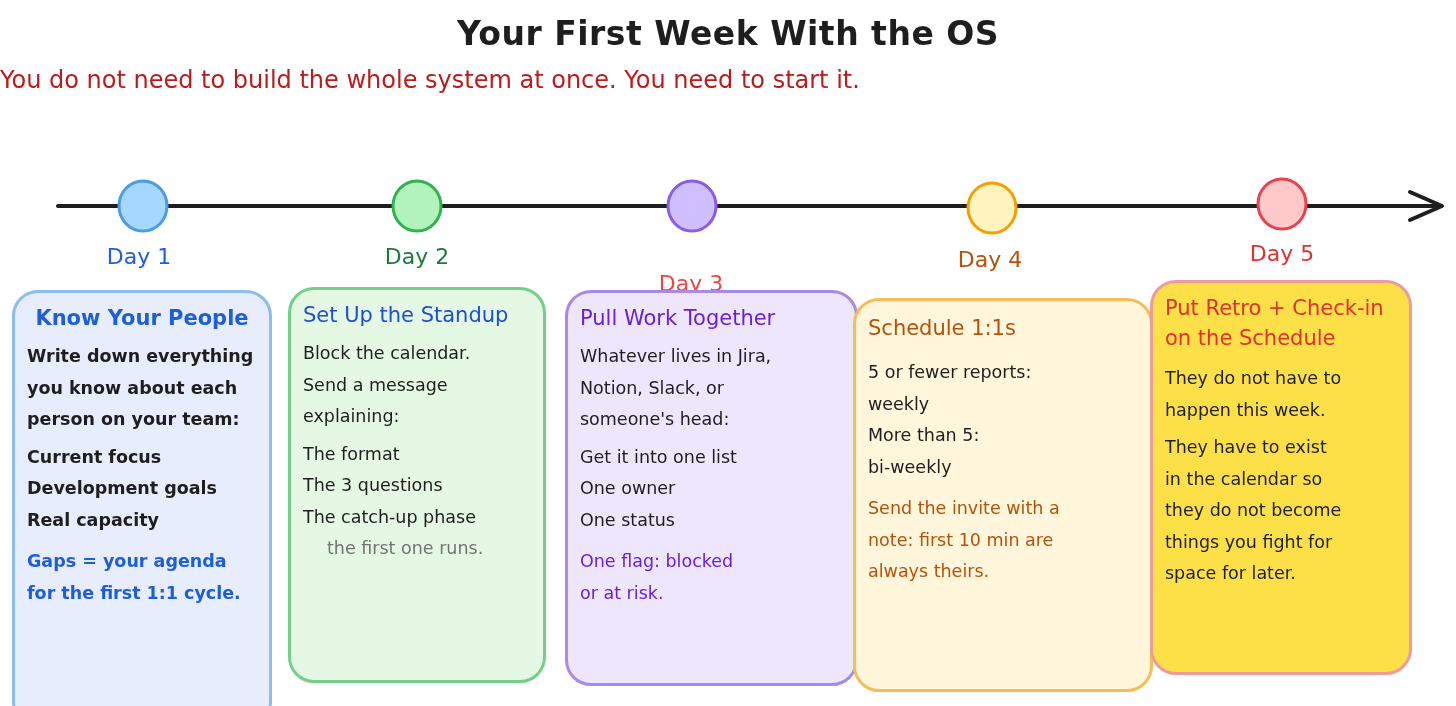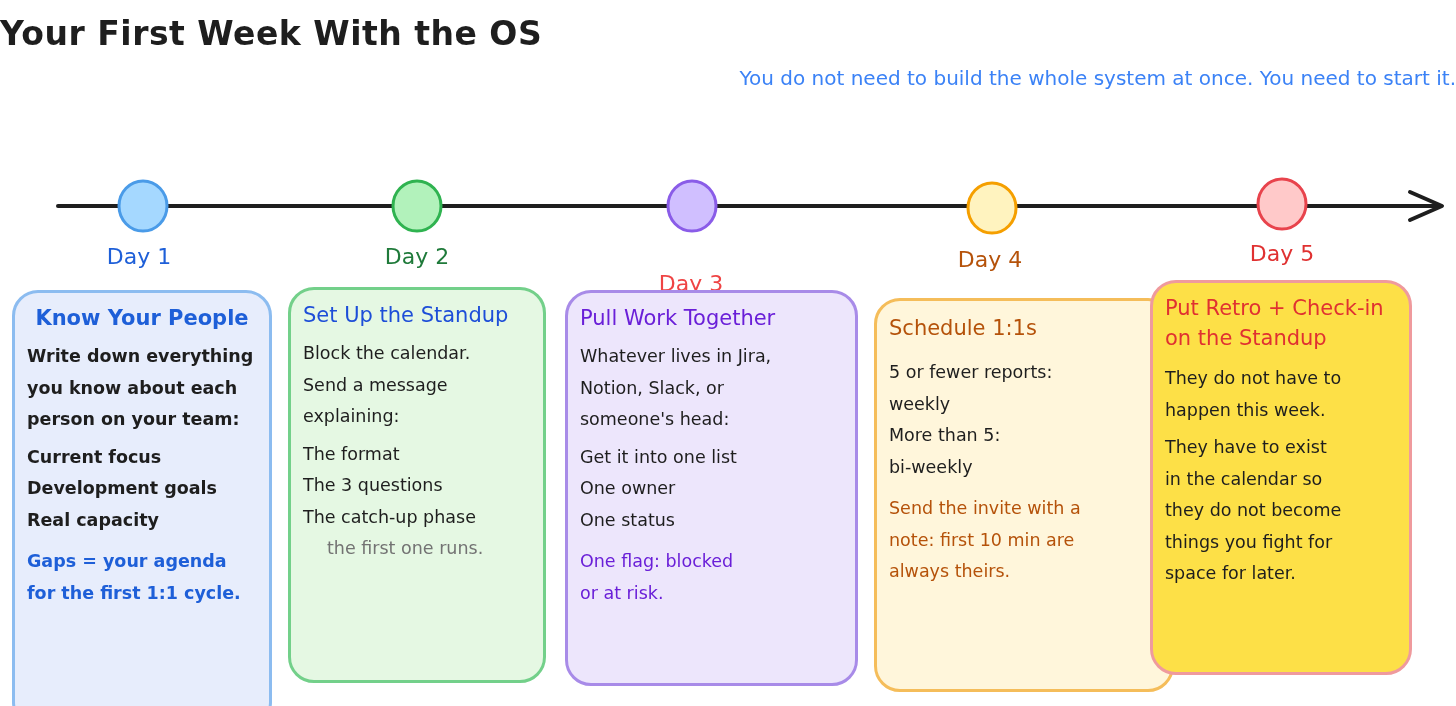--- a/index.html
+++ b/index.html
@@ -5,7 +5,7 @@
     html, body { margin: 0; padding: 0; background: #ffffff; }
     body { width: 1456px; height: 706px; position: relative; overflow: hidden;
            font-family: "DejaVu Sans", sans-serif; color: #1e1e1e; }
-    .title { position: absolute; left: 0; right: 0; top: 14px; 
+    .title { position: absolute; left: 0; right: 0; top: 14px; text-align: center;
              font-size: 33px; font-weight: bold; letter-spacing: 0.5px; color: #1e1e1e; }
     .subtitle { position: absolute; left: 0; right: 0; top: 66px; text-align: right;
                 font-size: 20px; color: #3b82f6; }

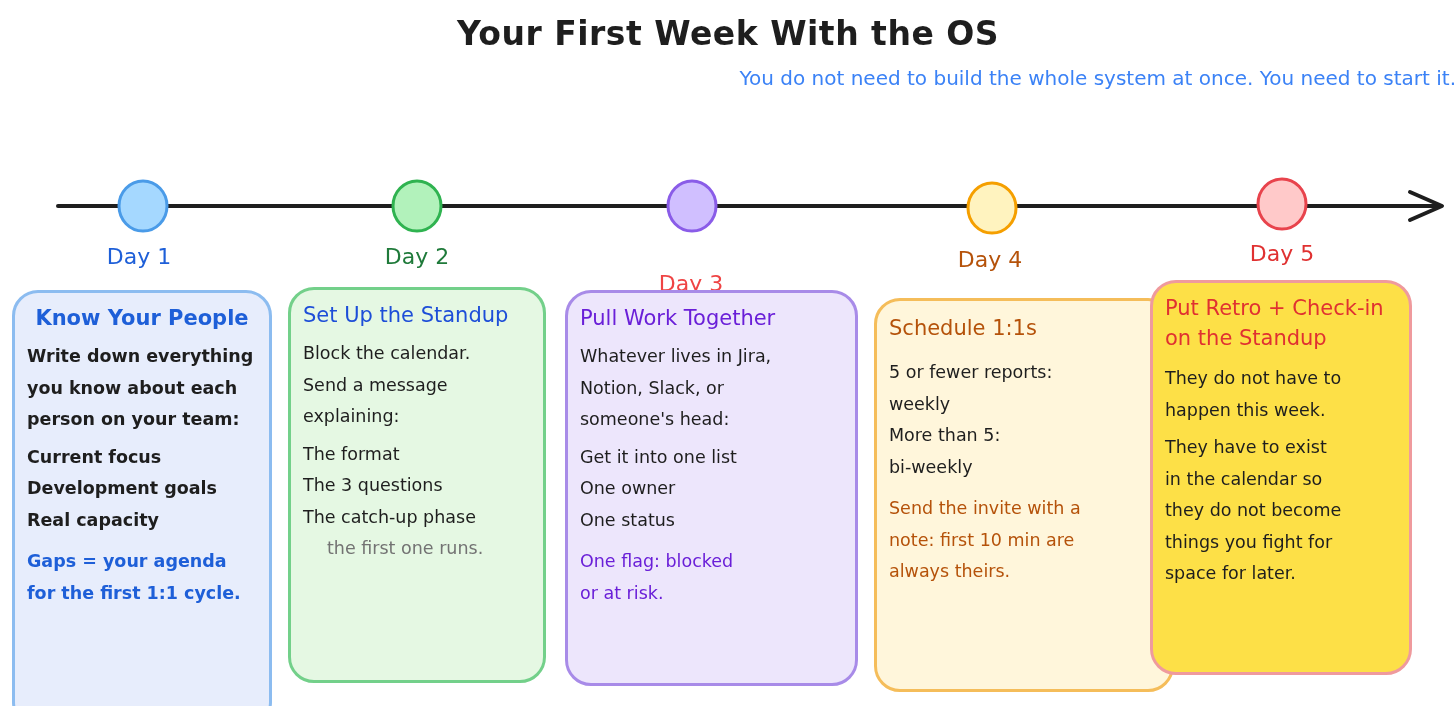--- a/index.html
+++ b/index.html
@@ -7,8 +7,8 @@
            font-family: "DejaVu Sans", sans-serif; color: #1e1e1e; }
     .title { position: absolute; left: 0; right: 0; top: 14px; text-align: center;
              font-size: 33px; font-weight: bold; letter-spacing: 0.5px; color: #1e1e1e; }
-    .subtitle { position: absolute; left: 0; right: 0; top: 66px; text-align: right;
-                font-size: 20px; color: #3b82f6; }
+    .subtitle { position: absolute; left: 0; right: 0; top: 66px; text-align: left;
+                font-size: 24px; color: #b91c1c; }
     svg.timeline { position: absolute; left: 0; top: 170px; }
     .day-label { position: absolute; font-size: 22px; text-align: center; width: 120px; }
     .card { position: absolute; box-sizing: border-box; border-radius: 26px;

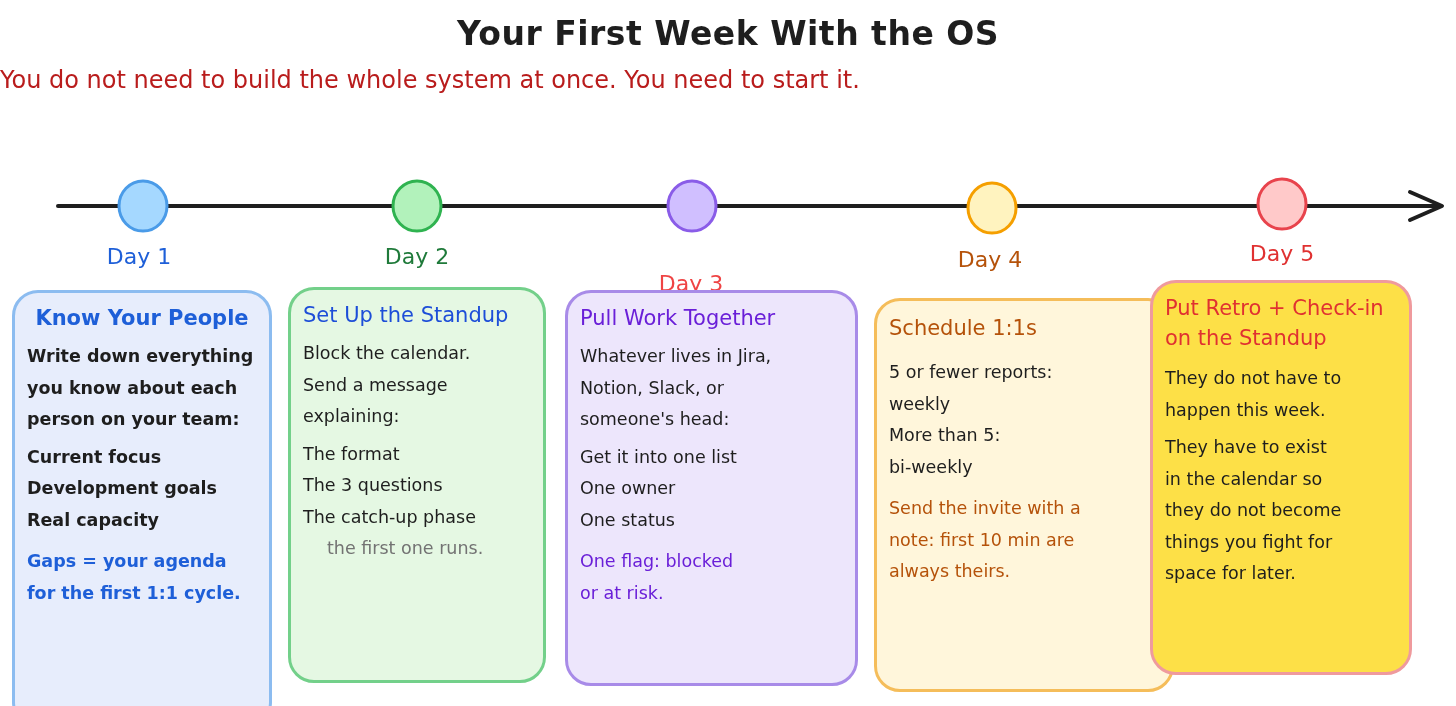--- a/index.html
+++ b/index.html
@@ -78,7 +78,7 @@
   <div class="card-line" style="color:#6a1fd8;">or at risk.</div>
 </div>
 
-<div class="card" style="left:874px; top:298px; width:300px; height:394px; background:#fff6db; border-color:#f5bd5a; padding-top:12px;">
+<div class="card" style="left:853px; top:298px; width:300px; height:394px; background:#fff6db; border-color:#f5bd5a; padding-top:12px;">
   <div class="card-title" style="color:#b5520a; margin-bottom:14px;">Schedule 1:1s</div>
   <div class="card-line">5 or fewer reports:</div>
   <div class="card-line">weekly</div>

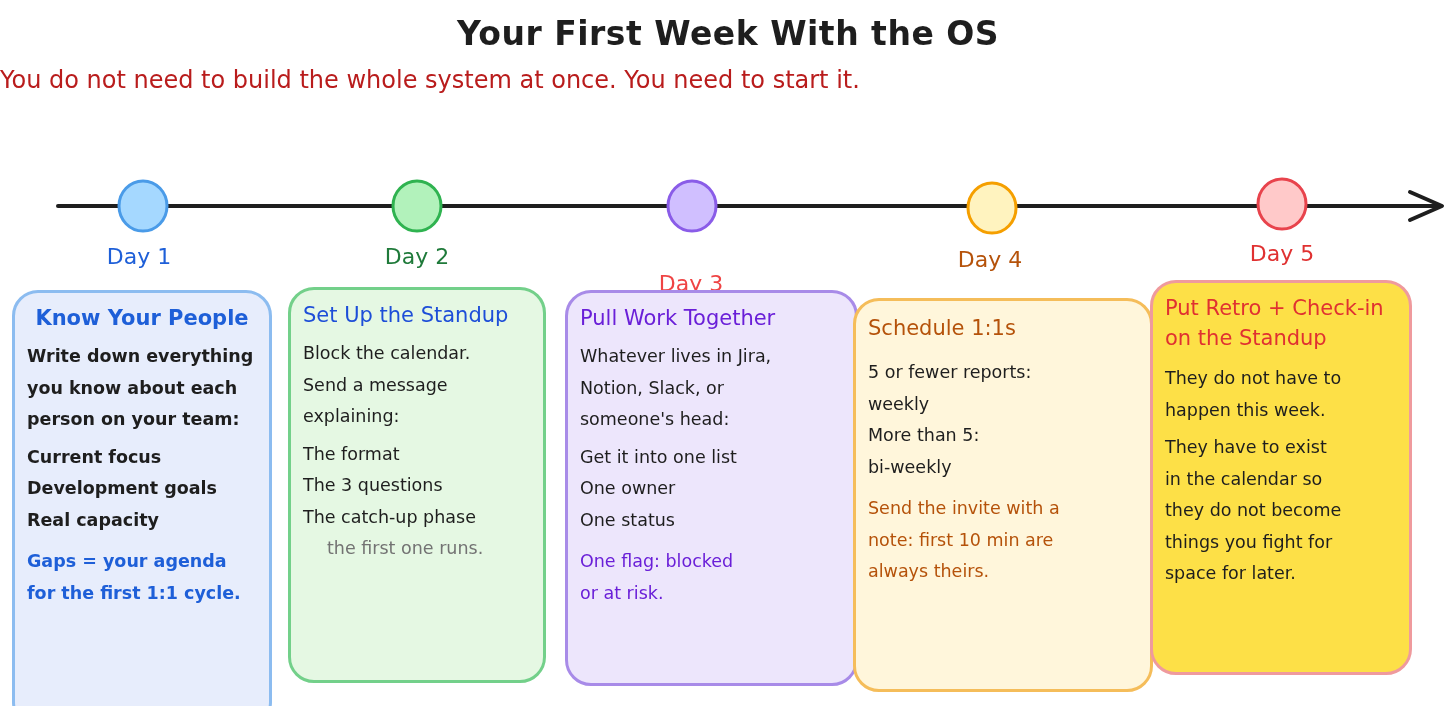--- a/index.html
+++ b/index.html
@@ -92,7 +92,7 @@
 <div class="card" style="left:1150px; top:280px; width:262px; height:395px; background:#fde047; border-color:#ef9a9d;">
   <div class="card-title" style="color:#e03131; margin-bottom:10px;">
     <div>Put Retro + Check-in</div>
-    <div>on the Standup</div>
+    <div>on the Schedule</div>
   </div>
   <div class="card-line">They do not have to</div>
   <div class="card-line">happen this week.</div>

